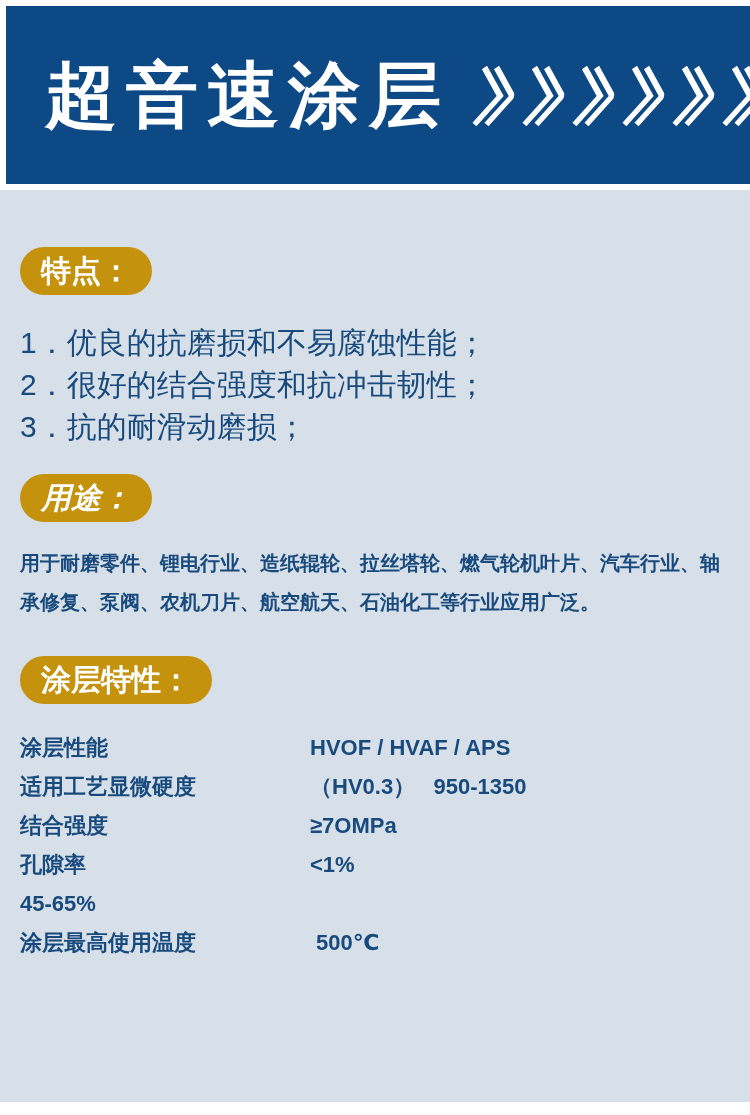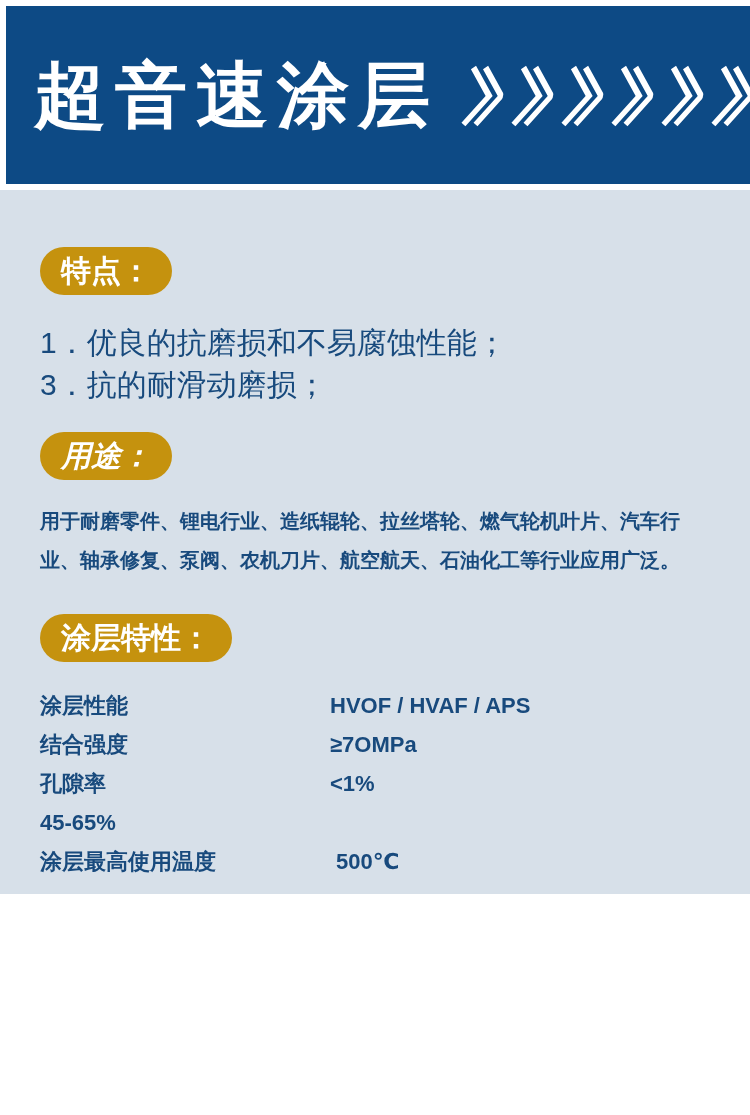--- a/index.html
+++ b/index.html
@@ -23,7 +23,7 @@
     background: #0d4a85;
     display: flex;
     align-items: center;
-    padding-left: 28px;
+    padding-left: 39px;
     box-sizing: border-box;
   }
   .banner-title {

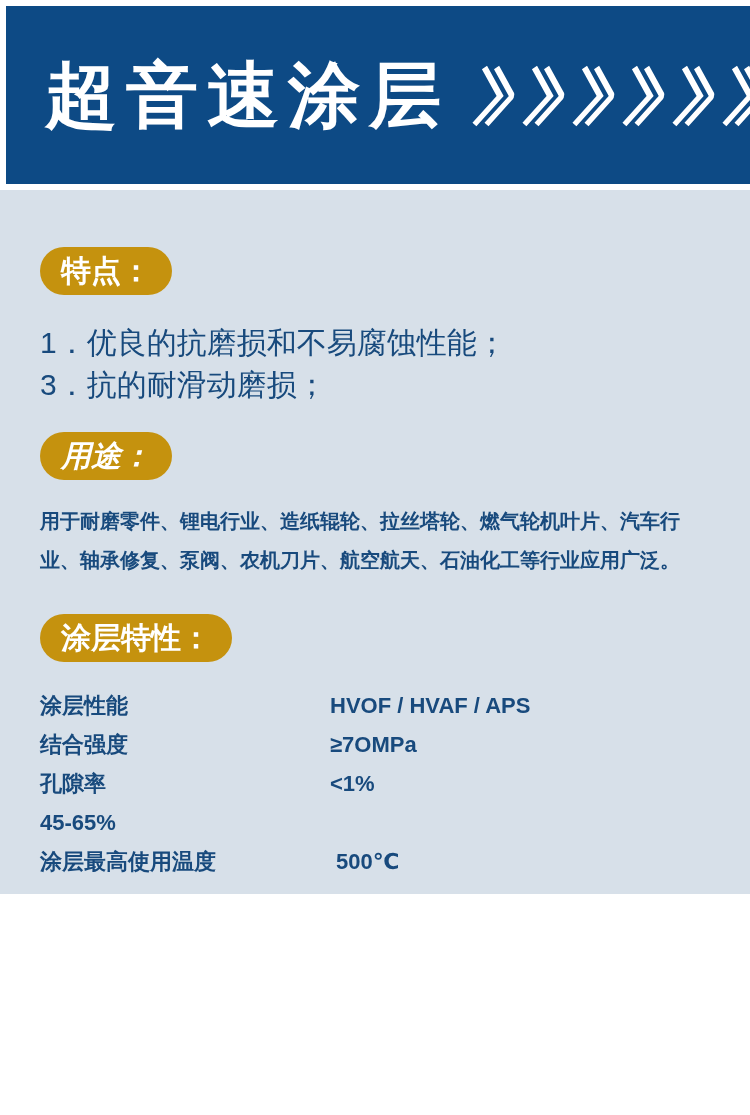--- a/index.html
+++ b/index.html
@@ -51,9 +51,9 @@
   
   .panel {
     margin-top: 6px;
-    height: 704px;
+    height: 912px;
     background: #d7e0e9;
-    padding: 0 40px;
+    padding: 0 20px;
     box-sizing: border-box;
     overflow: hidden;
     color: #184a7d;

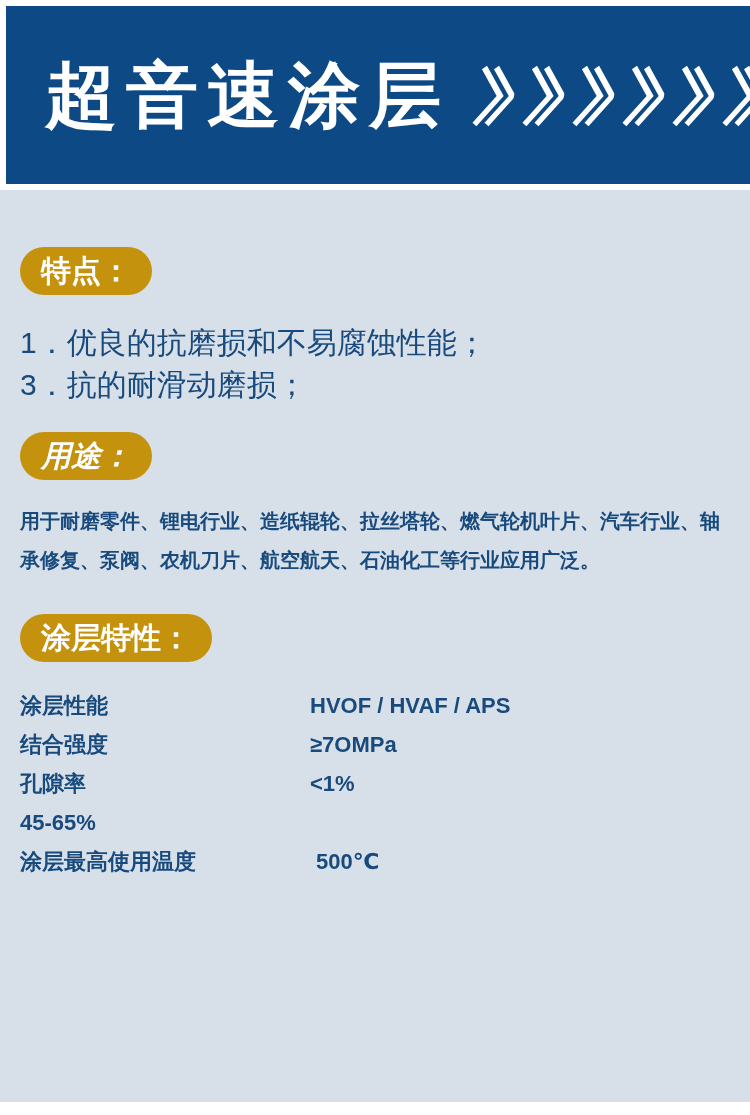--- a/index.html
+++ b/index.html
@@ -154,6 +154,7 @@
     </div>
     <ul class="features-list">
       <li>1．优良的抗磨损和不易腐蚀性能；</li>
+      <li>2．很好的结合强度和抗冲击韧性；</li>
       <li>3．抗的耐滑动磨损；</li>
     </ul>
 

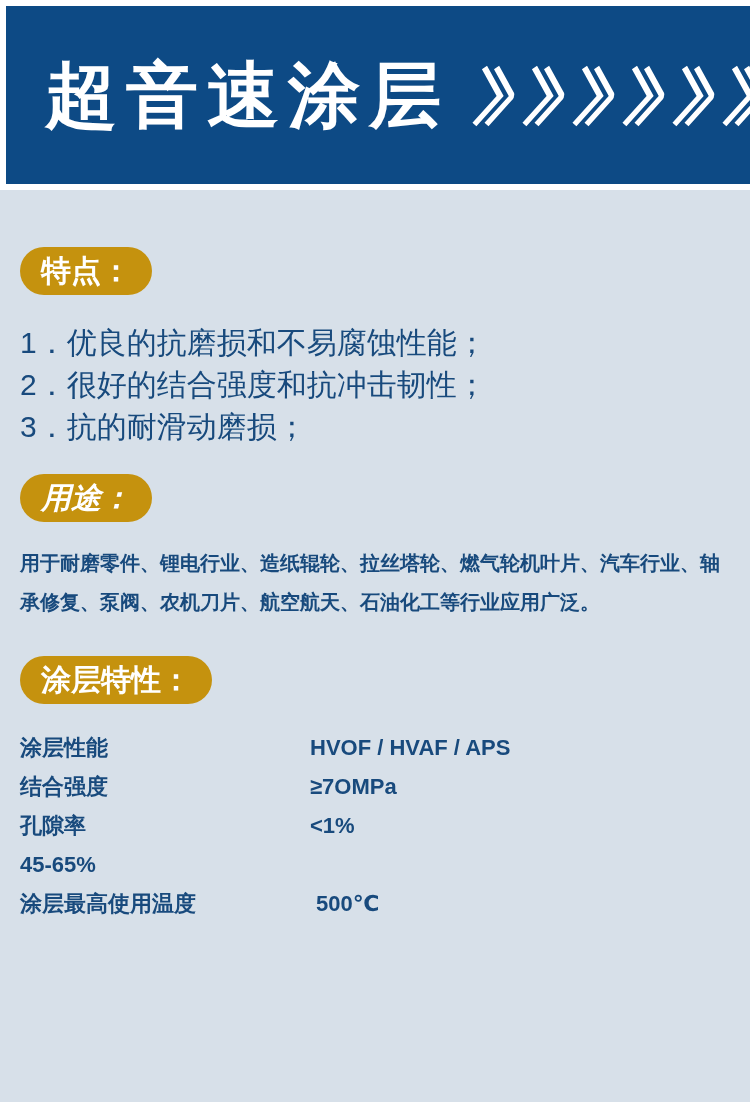--- a/index.html
+++ b/index.html
@@ -172,6 +172,10 @@
         <div class="prop-value">HVOF / HVAF / APS</div>
       </div>
       <div class="prop-row">
+        <div class="prop-label">适用工艺显微硬度</div>
+        <div class="prop-value">（HV0.3）   950-1350</div>
+      </div>
+      <div class="prop-row">
         <div class="prop-label">结合强度</div>
         <div class="prop-value">≥7OMPa</div>
       </div>

